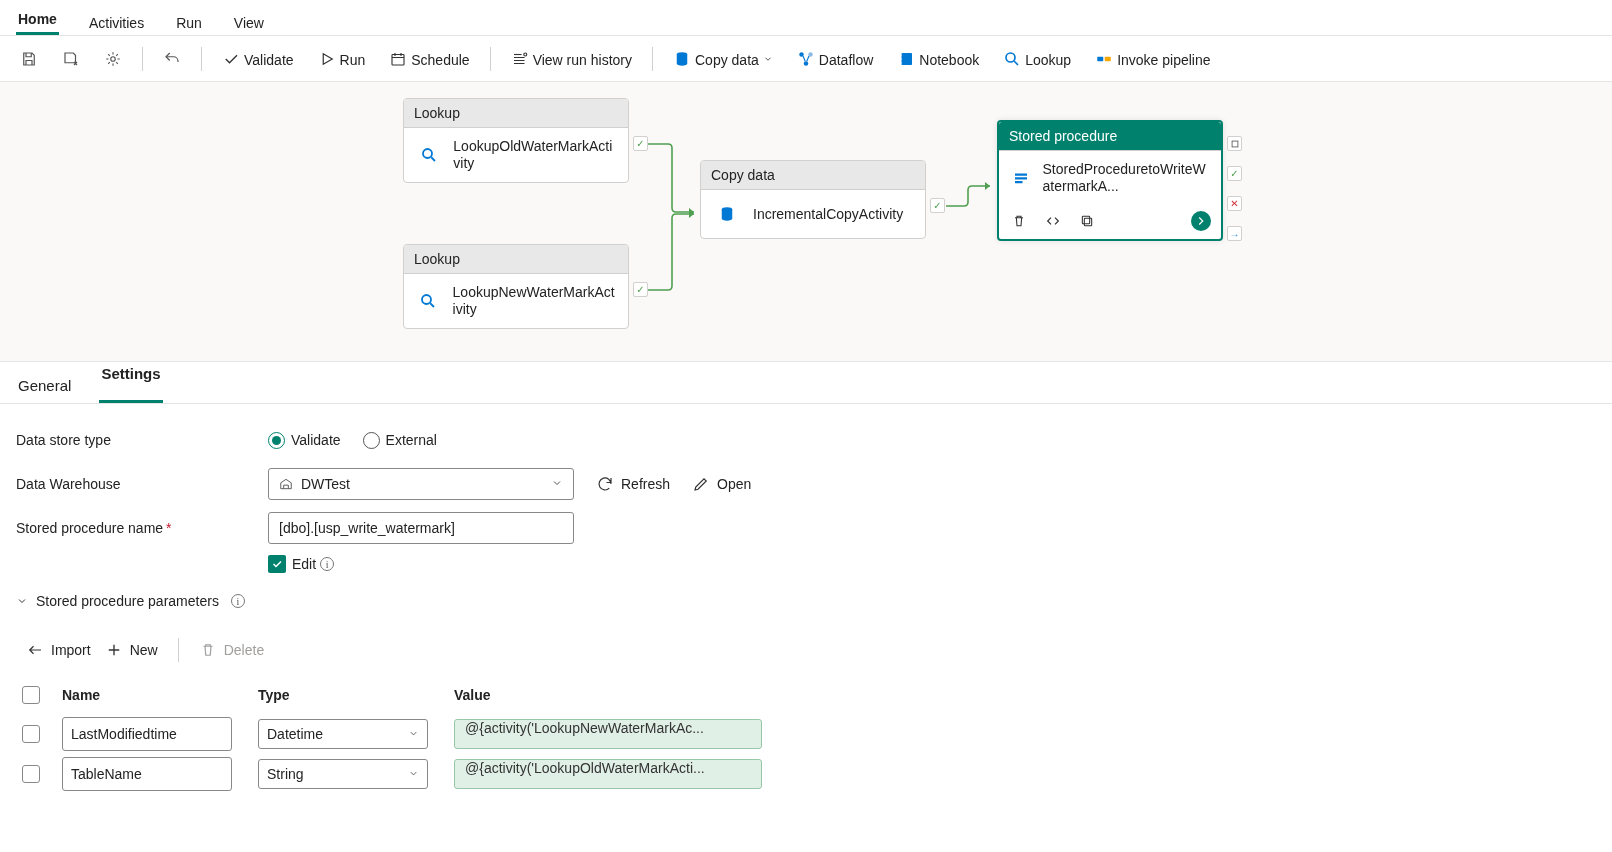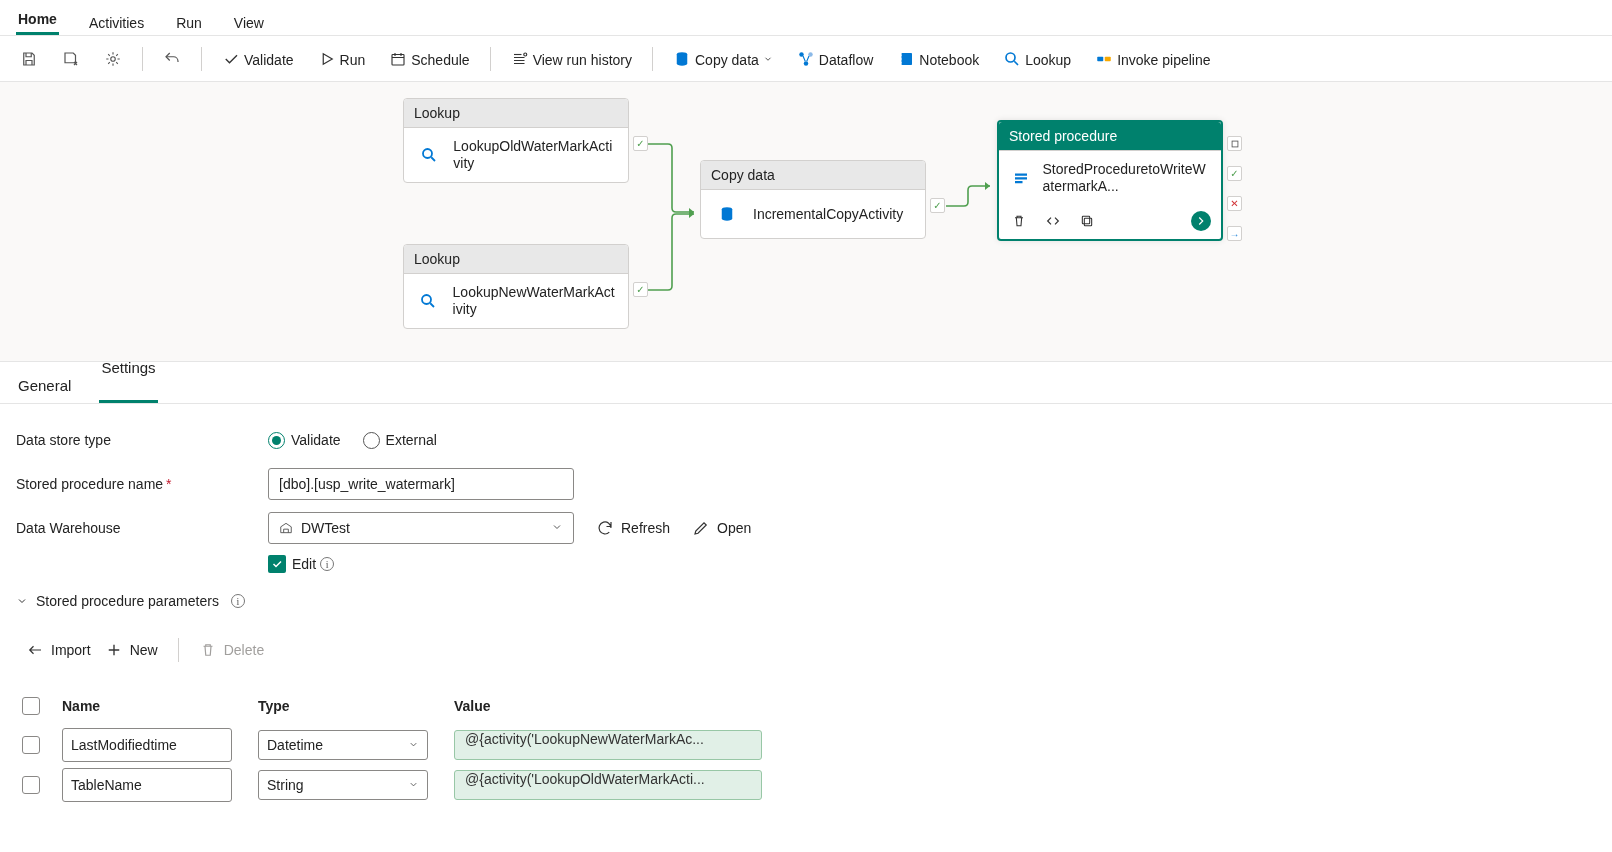--- a/index.html
+++ b/index.html
@@ -50,7 +50,7 @@
   
   .panel-tabs{display:flex;gap:26px;padding:0 16px;border-bottom:1px solid var(--gray-bd-soft);height:42px;align-items:flex-end}
   .panel-tabs .ptab{padding:8px 2px 9px;cursor:pointer;color:var(--txt);font-size:15px}
-  .panel-tabs .ptab.active{font-weight:400;border-bottom:3px solid var(--teal);padding-bottom:24px}
+  .panel-tabs .ptab.active{font-weight:700;border-bottom:3px solid var(--teal);padding-bottom:18px}
   .settings{padding:14px 16px 20px}
   .form-row{display:flex;align-items:center;min-height:44px}
   .form-row .lbl{width:252px;font-size:14px}

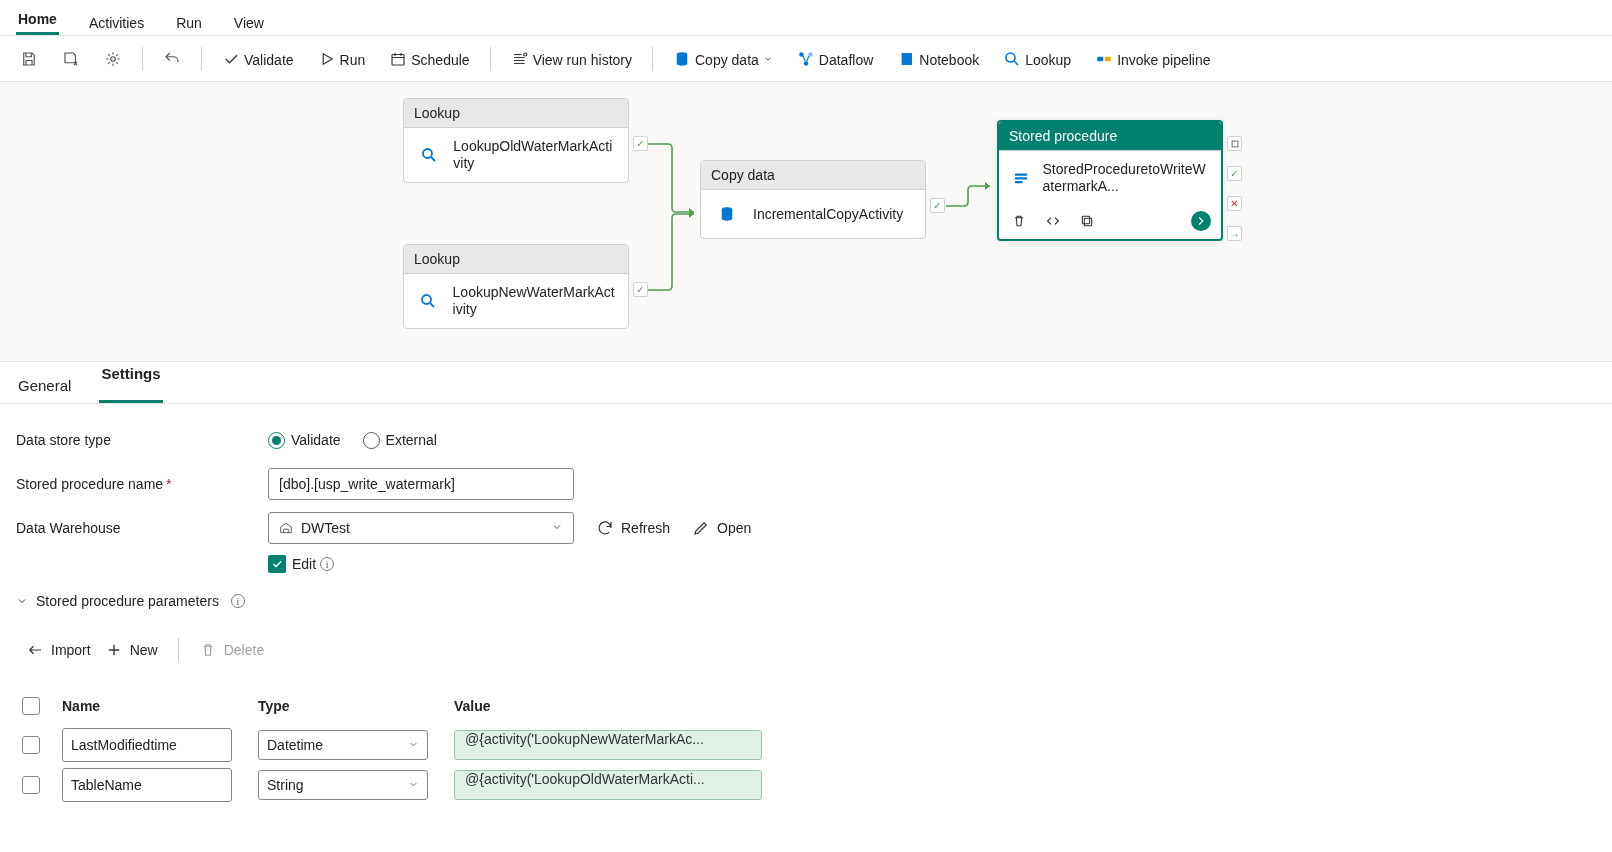--- a/index.html
+++ b/index.html
@@ -343,13 +343,6 @@
   </div>
 
   <div class="form-row">
-    <div class="lbl"><span>Stored procedure name</span><span class="req">*</span></div>
-    <div class="text-in">
-        <span>[dbo].[usp_write_watermark]</span>
-      </div>
-  </div>
-
-  <div class="form-row">
     <div class="lbl">Data Warehouse</div>
     <div class="select">
       <span style="display:flex;align-items:center;gap:8px">
@@ -382,6 +375,13 @@
         <span>Open</span>
       </div>
   </div>
+
+  <div class="form-row">
+    <div class="lbl"><span>Stored procedure name</span><span class="req">*</span></div>
+    <div class="text-in">
+        <span>[dbo].[usp_write_watermark]</span>
+      </div>
+  </div>
   <div class="form-row" style="min-height:28px">
     <div class="lbl"></div>
     <label style="display:flex;align-items:center">

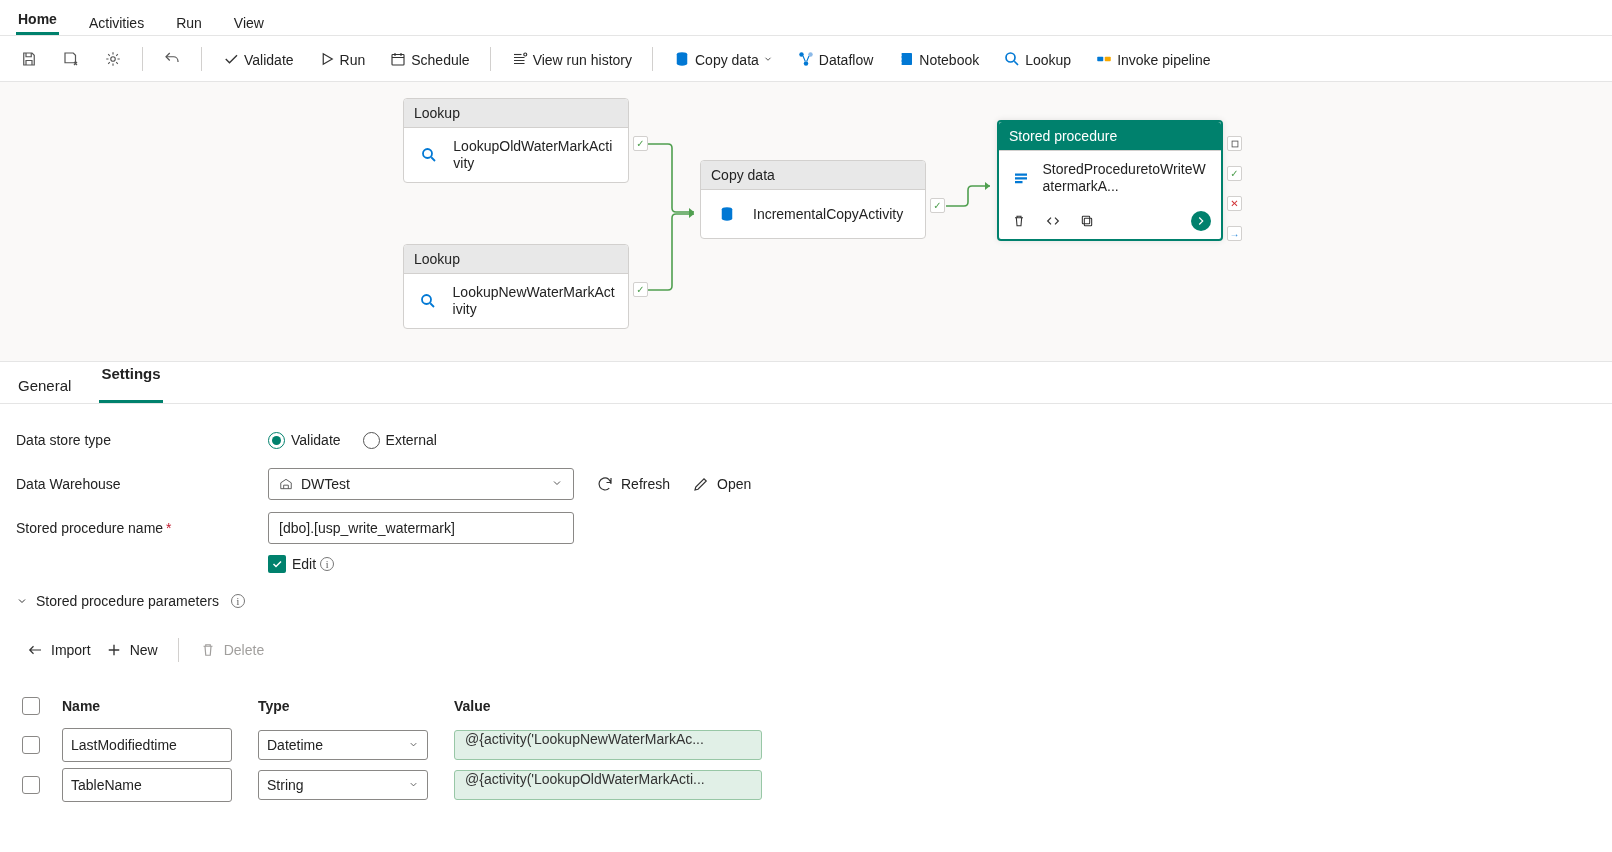--- a/index.html
+++ b/index.html
@@ -66,7 +66,7 @@
   .chk-teal svg{width:12px;height:12px}
   .info{display:inline-flex;width:14px;height:14px;border:1px solid #777;border-radius:50%;align-items:center;justify-content:center;font-size:10px;color:#555;margin-left:4px;font-style:normal;font-family:Georgia,serif}
   .collapser{display:flex;align-items:center;gap:8px;margin:14px 0 24px;cursor:pointer}
-  .param-toolbar{display:flex;align-items:center;gap:14px;padding:4px 10px;margin-bottom:21px}
+  .param-toolbar{display:flex;align-items:center;gap:14px;padding:4px 10px;margin-bottom:10px}
   .param-toolbar .pbtn{display:flex;align-items:center;gap:7px;cursor:pointer;color:var(--txt)}
   
   .ptable{width:100%;max-width:1210px}

